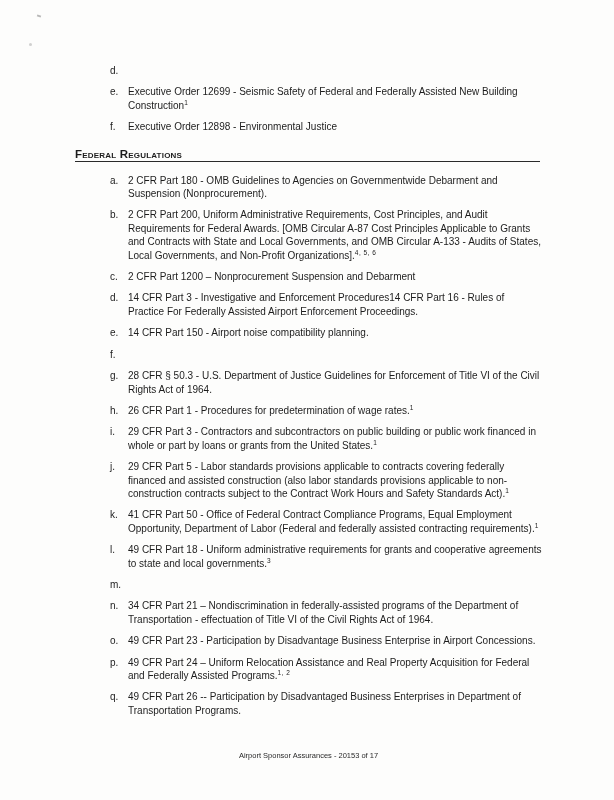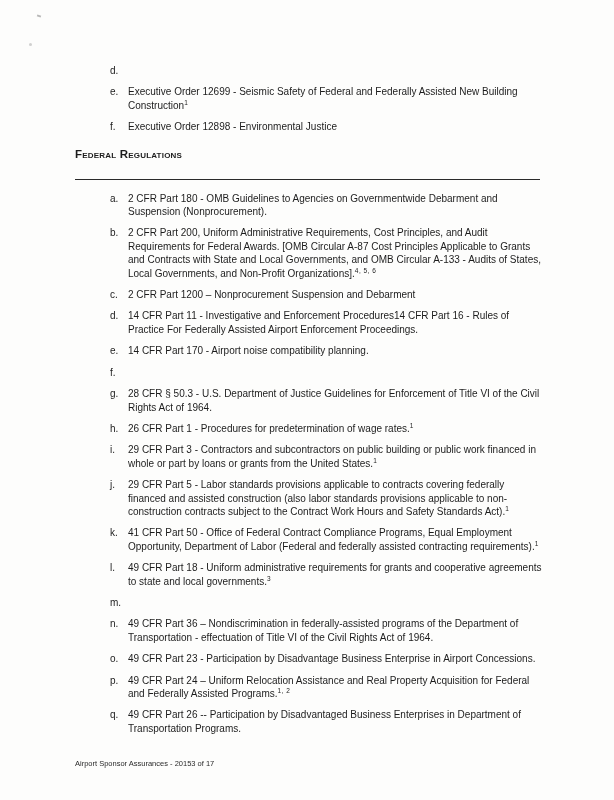--- a/index.html
+++ b/index.html
@@ -33,7 +33,7 @@
     align-items:flex-end;
     margin:14px 74px 12px 75px;
     border-bottom:1px solid #2a2a2a;
-    padding-bottom:19px;
+    padding-bottom:1px;
   }
   .section-head .head-text{
     font-variant:small-caps;

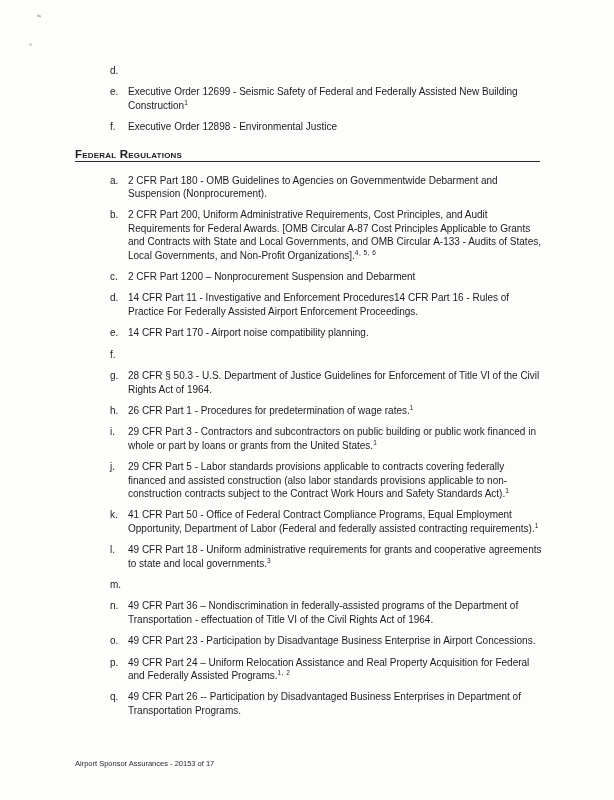--- a/index.html
+++ b/index.html
@@ -92,7 +92,7 @@
       </div>
       <div class="item">
         <span class="lbl">d.</span>
-        <span class="txt"><span>14 CFR Part 11 - Investigative and Enforcement Procedures14 CFR Part 16 - Rules of Practice For Federally Assisted Airport Enforcement Proceedings.</span><sup class="fn"></sup></span>
+        <span class="txt"><span>14 CFR Part 3 - Investigative and Enforcement Procedures14 CFR Part 16 - Rules of Practice For Federally Assisted Airport Enforcement Proceedings.</span><sup class="fn"></sup></span>
       </div>
       <div class="item">
         <span class="lbl">e.</span>

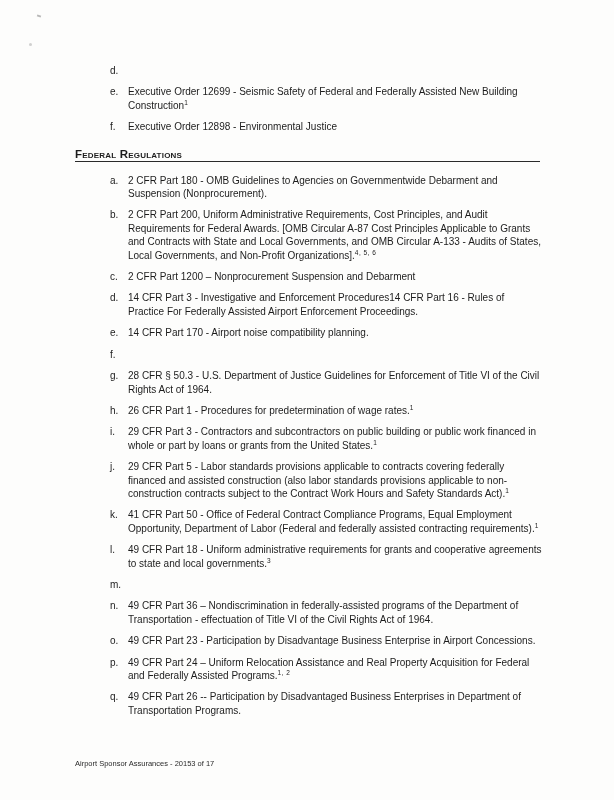--- a/index.html
+++ b/index.html
@@ -96,7 +96,7 @@
       </div>
       <div class="item">
         <span class="lbl">e.</span>
-        <span class="txt"><span>14 CFR Part 170 - Airport noise compatibility planning.</span><sup class="fn"></sup></span>
+        <span class="txt"><span>14 CFR Part 150 - Airport noise compatibility planning.</span><sup class="fn"></sup></span>
       </div>
       <div class="item">
         <span class="lbl">f.</span>

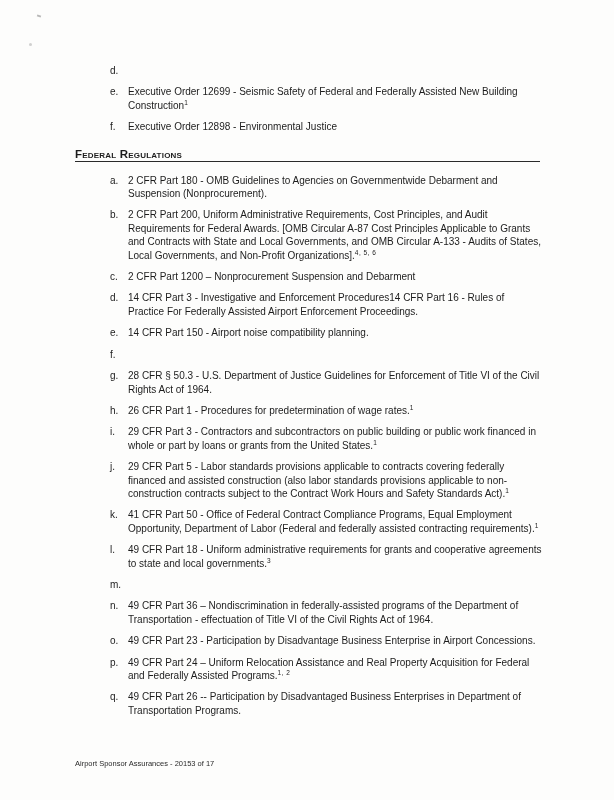--- a/index.html
+++ b/index.html
@@ -130,7 +130,7 @@
       </div>
       <div class="item">
         <span class="lbl">n.</span>
-        <span class="txt"><span>49 CFR Part 36 – Nondiscrimination in federally-assisted programs of the Department of Transportation - effectuation of Title VI of the Civil Rights Act of 1964.</span><sup class="fn"></sup></span>
+        <span class="txt"><span>34 CFR Part 21 – Nondiscrimination in federally-assisted programs of the Department of Transportation - effectuation of Title VI of the Civil Rights Act of 1964.</span><sup class="fn"></sup></span>
       </div>
       <div class="item">
         <span class="lbl">o.</span>

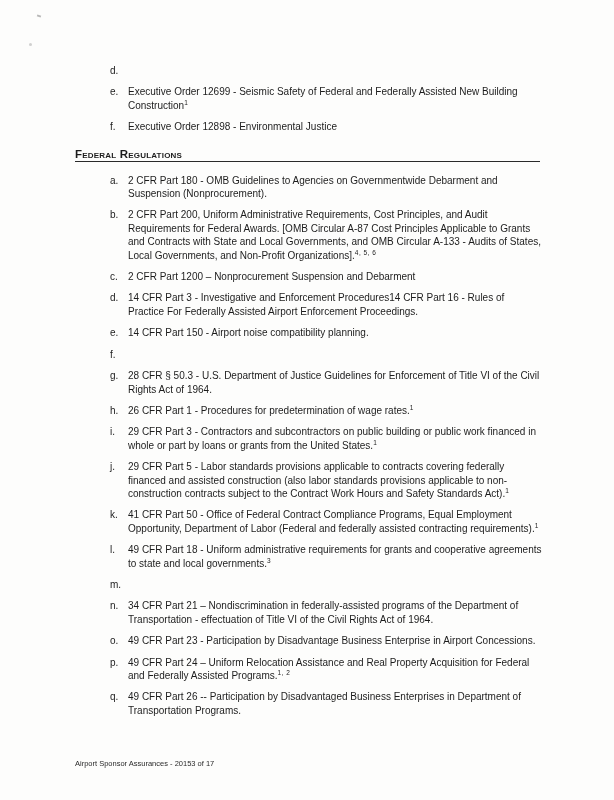--- a/index.html
+++ b/index.html
@@ -43,9 +43,9 @@
   }
   .footer{
     position:absolute;
-    left:75px;right:72px;bottom:32px;
+    left:75px;right:72px;bottom:40px;
     display:flex;
-    justify-content:flex-start;
+    justify-content:center;
     font-size:7.5px;
     color:#2a2a2a;
   }

